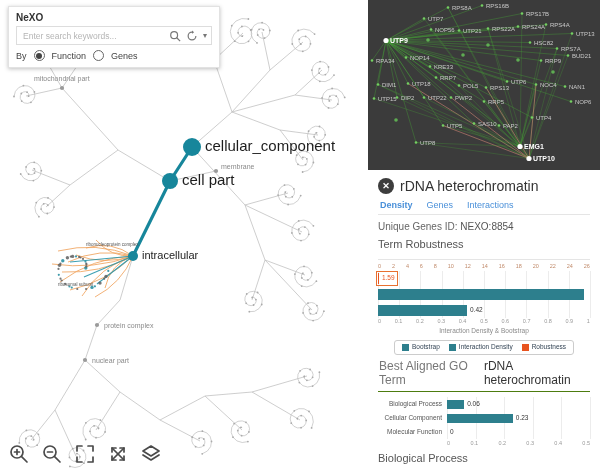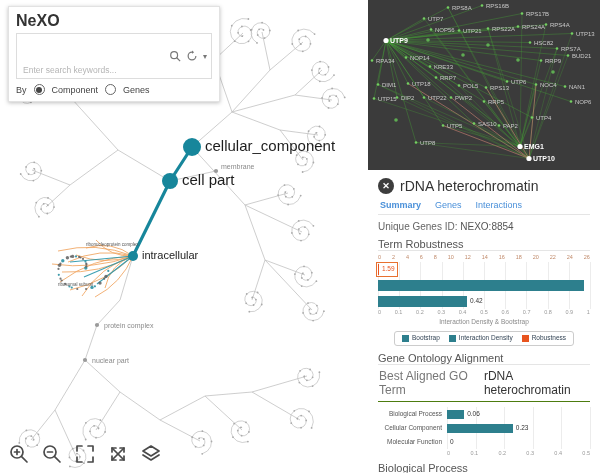--- a/index.html
+++ b/index.html
@@ -11,7 +11,7 @@
   
   .search-card{position:absolute;left:8px;top:6px;width:196px;background:#fff;
     border:1px solid #e2e2e2;box-shadow:0 1px 4px rgba(0,0,0,.25);padding:5px 7px 6px;z-index:6;}
-  .search-title{font-size:16px;font-weight:bold;color:#333;}
+  .search-title{font-size:10px;font-weight:bold;color:#333;}
   .search-row{display:flex;align-items:center;border:1px solid #ddd;margin-top:3px;padding:2px 4px;gap:4px;}
   .search-input{flex:1;border:none;outline:none;font-size:8.5px;color:#444;min-width:0;background:transparent;margin-top:28px;}
   .search-input::placeholder{color:#b5b5b5;}

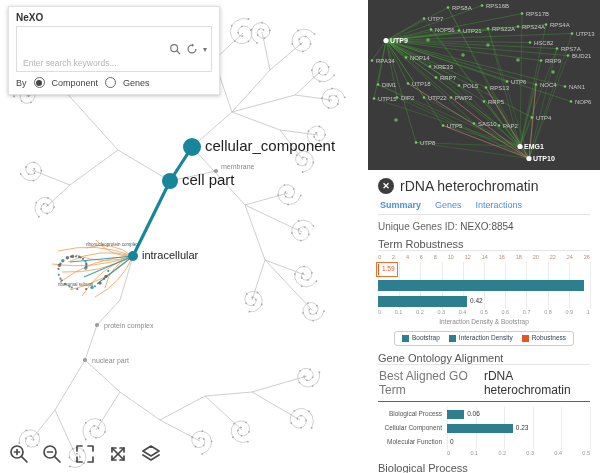--- a/index.html
+++ b/index.html
@@ -13,7 +13,7 @@
     border:1px solid #e2e2e2;box-shadow:0 1px 4px rgba(0,0,0,.25);padding:5px 7px 6px;z-index:6;}
   .search-title{font-size:10px;font-weight:bold;color:#333;}
   .search-row{display:flex;align-items:center;border:1px solid #ddd;margin-top:3px;padding:2px 4px;gap:4px;}
-  .search-input{flex:1;border:none;outline:none;font-size:8.5px;color:#444;min-width:0;background:transparent;margin-top:28px;}
+  .search-input{flex:1;border:none;outline:none;font-size:8.5px;color:#444;min-width:0;background:transparent;}
   .search-input::placeholder{color:#b5b5b5;}
   .icon-btn{width:13px;height:13px;display:flex;align-items:center;justify-content:center;cursor:pointer;flex:none;}
   .caret{font-size:8px;color:#777;cursor:pointer;}

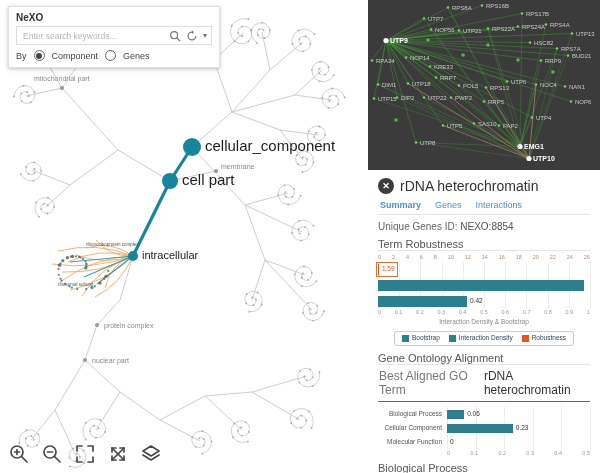--- a/index.html
+++ b/index.html
@@ -439,7 +439,7 @@
     <div class="radio-row">
       <span>By</span>
       <span class="radio sel"></span>
-      <span>Component</span>
+      <span>Function</span>
       <span class="radio"></span>
       <span>Genes</span>
     </div>

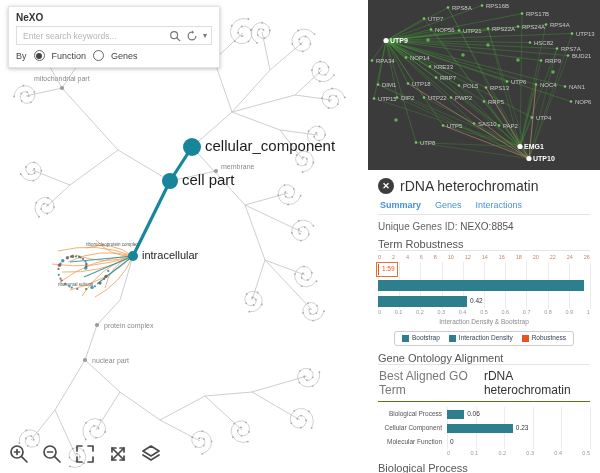--- a/index.html
+++ b/index.html
@@ -656,7 +656,7 @@
       <div class="ip-title">rDNA heterochromatin</div>
     </div>
     <div class="tabs">
-      <div class="tab active">Summary</div>
+      <div class="tab active">Density</div>
       <div class="tab">Genes</div>
       <div class="tab">Interactions</div>
     </div>

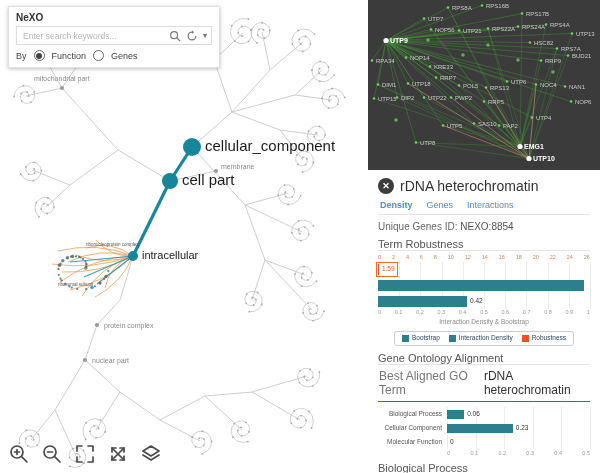--- a/index.html
+++ b/index.html
@@ -38,7 +38,7 @@
   .tab.active{font-weight:bold;}
   .term-id{font-size:10px;color:#666;margin:6px 0 2px;}
   .term-id-val{color:#555;}
-  .section-h{font-size:11px;color:#555;border-bottom:1px solid #e5e5e5;padding-bottom:0;margin-top:6px;}
+  .section-h{font-size:11px;color:#555;border-bottom:1px solid #e5e5e5;padding-bottom:9px;margin-top:6px;}
   
   #chart1{margin-top:3px;}
   .axis-row{display:flex;justify-content:space-between;font-size:5.5px;color:#999;line-height:1;padding:1px 0;}

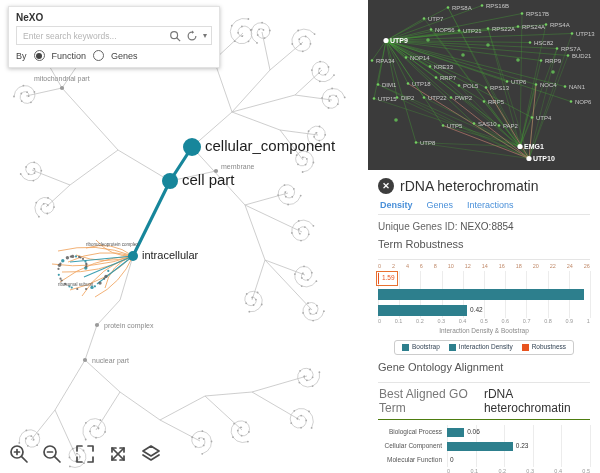--- a/index.html
+++ b/index.html
@@ -742,7 +742,6 @@
           </div>
         </div>
     </div>
-    <div class="section-h">Gene Ontology Alignment</div>
     <div class="align-row">
       <span>Best Aligned GO Term</span>
       <span class="align-val">rDNA heterochromatin</span>

